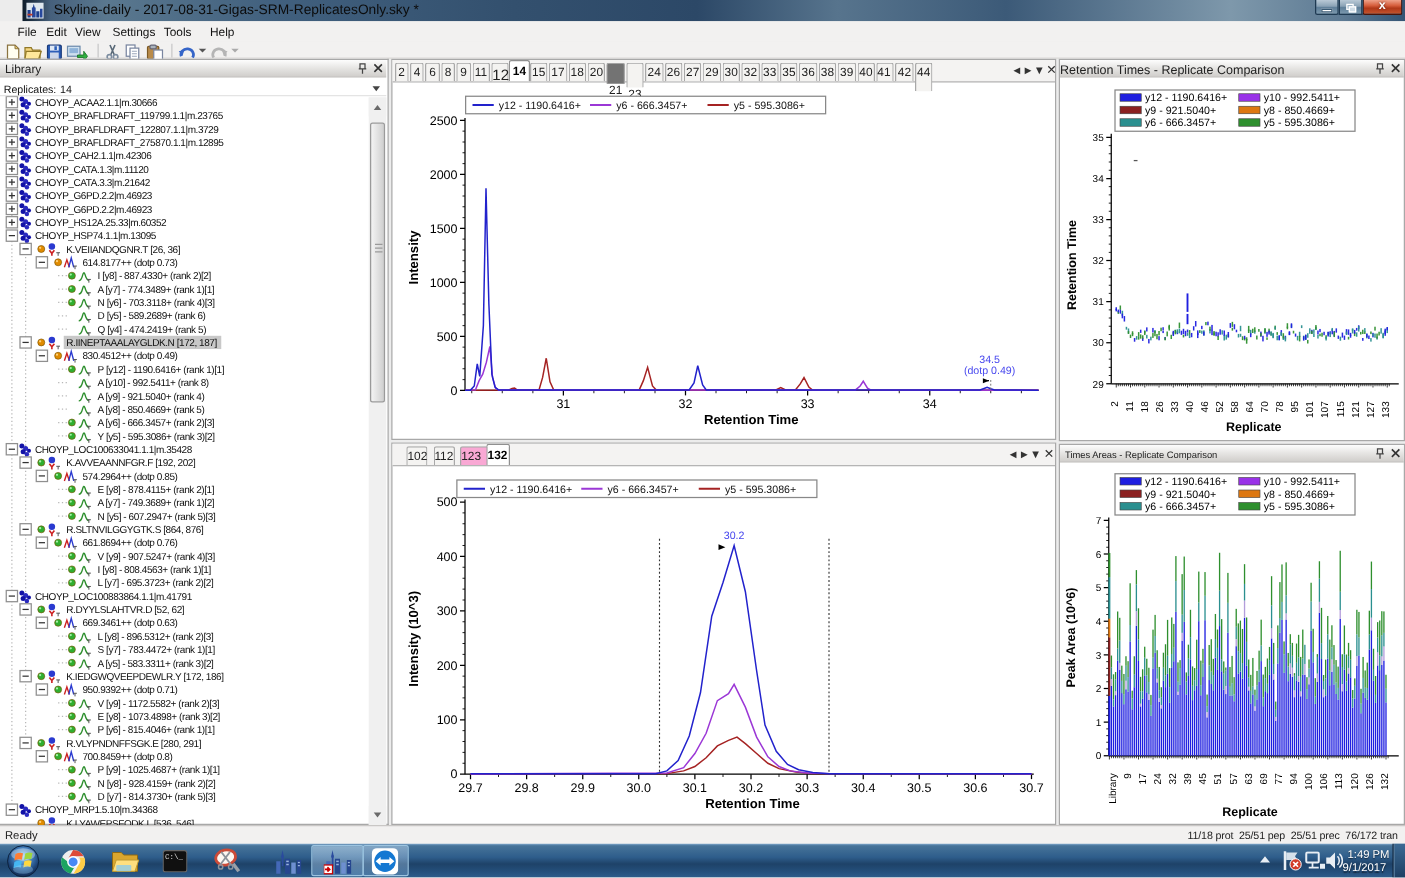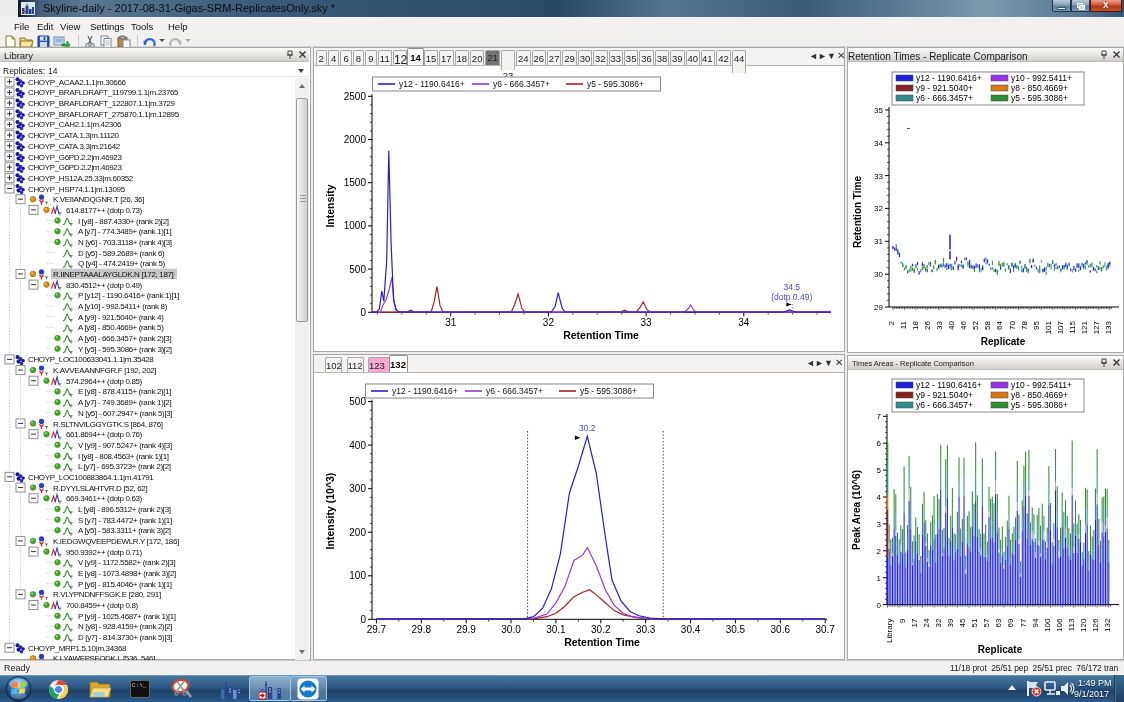--- a/index.html
+++ b/index.html
@@ -631,7 +631,7 @@
       <div class="abs" style="left:125.1px;top:2px;width:14.5px;height:15px;background:#f4f3f1;border:1px solid #a8a8a8;border-bottom:none;border-radius:2px 2px 0 0;text-align:center;font-size:9.5px;padding-top:1.5px;color:#222">17</div>
       <div class="abs" style="left:140.5px;top:2px;width:14.5px;height:15px;background:#f4f3f1;border:1px solid #a8a8a8;border-bottom:none;border-radius:2px 2px 0 0;text-align:center;font-size:9.5px;padding-top:1.5px;color:#222">18</div>
       <div class="abs" style="left:155.9px;top:2px;width:14.5px;height:15px;background:#f4f3f1;border:1px solid #a8a8a8;border-bottom:none;border-radius:2px 2px 0 0;text-align:center;font-size:9.5px;padding-top:1.5px;color:#222">20</div>
-      <div class="abs" style="left:171.3px;top:2px;width:14.5px;height:15px;background:#737373;border:1px solid #a8a8a8;border-bottom:none;border-radius:2px 2px 0 0;text-align:center;font-size:9.5px;padding-top:1px;color:#222">21</div>
+      <div class="abs" style="left:171.3px;top:2px;width:14.5px;height:15px;background:#737373;border:1px solid #a8a8a8;border-bottom:none;border-radius:2px 2px 0 0;text-align:center;font-size:9.5px;padding-top:16px;color:#222">21</div>
       <div class="abs" style="left:186.7px;top:2px;width:14.5px;height:15px;background:#f4f3f1;border:1px solid #a8a8a8;border-bottom:none;border-radius:2px 2px 0 0;text-align:center;font-size:9.5px;padding-top:19px;color:#222">23</div>
       <div class="abs" style="left:202.1px;top:2px;width:14.5px;height:15px;background:#f4f3f1;border:1px solid #a8a8a8;border-bottom:none;border-radius:2px 2px 0 0;text-align:center;font-size:9.5px;padding-top:1.5px;color:#222">24</div>
       <div class="abs" style="left:217.5px;top:2px;width:14.5px;height:15px;background:#f4f3f1;border:1px solid #a8a8a8;border-bottom:none;border-radius:2px 2px 0 0;text-align:center;font-size:9.5px;padding-top:1.5px;color:#222">26</div>

